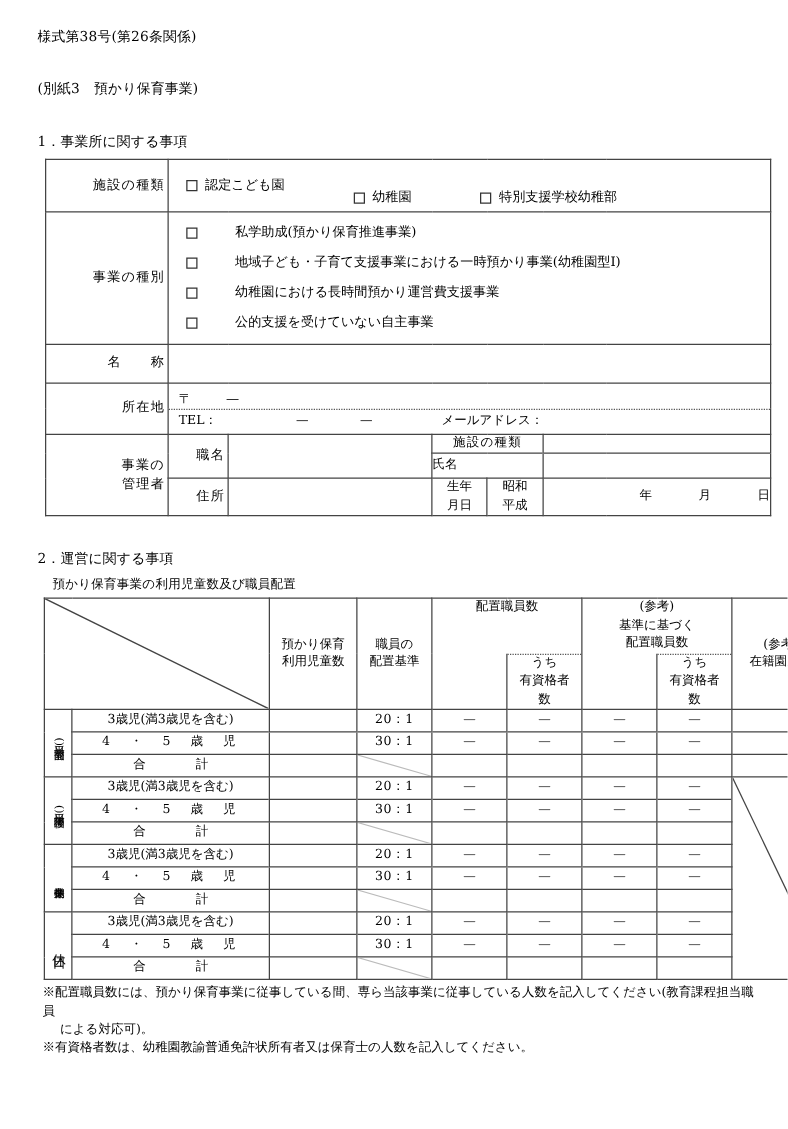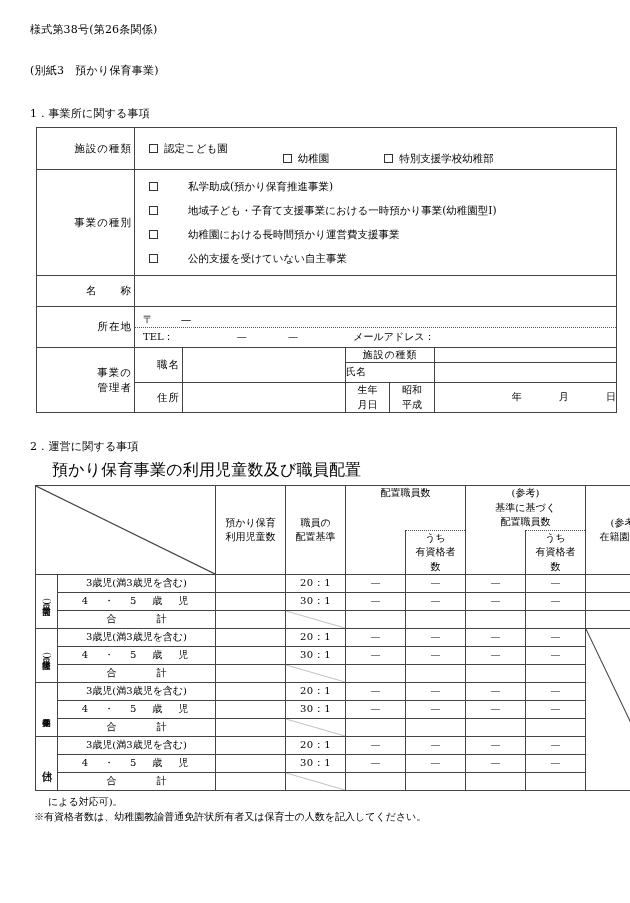--- a/index.html
+++ b/index.html
@@ -39,8 +39,8 @@
     letter-spacing: 0.2px;
   }
   .section-sub {
-    font-size: 16px;
-    margin: 4px 0 4px 22px;
+    font-size: 10px;
+    margin: 4px 0 4px 12px;
     letter-spacing: 0.2px;
   }
 

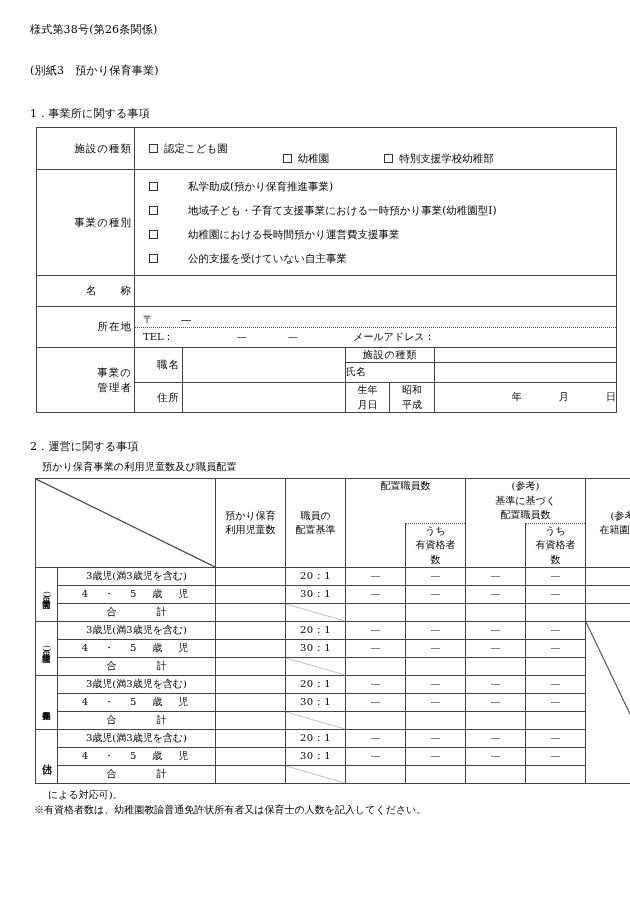--- a/index.html
+++ b/index.html
@@ -552,6 +552,7 @@
     </table>
 
   <div class="notes">
+    <p>※配置職員数には、預かり保育事業に従事している間、専ら当該事業に従事している人数を記入してください(教育課程担当職員</p>
     <p class="indent">による対応可)。</p>
     <p>※有資格者数は、幼稚園教諭普通免許状所有者又は保育士の人数を記入してください。</p>
   </div>

